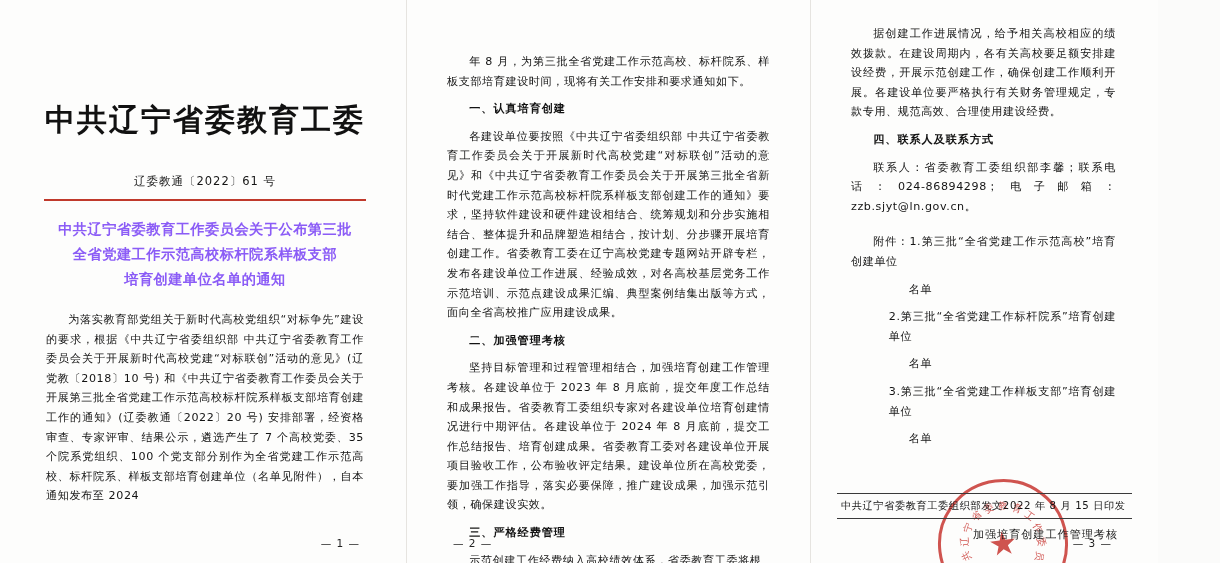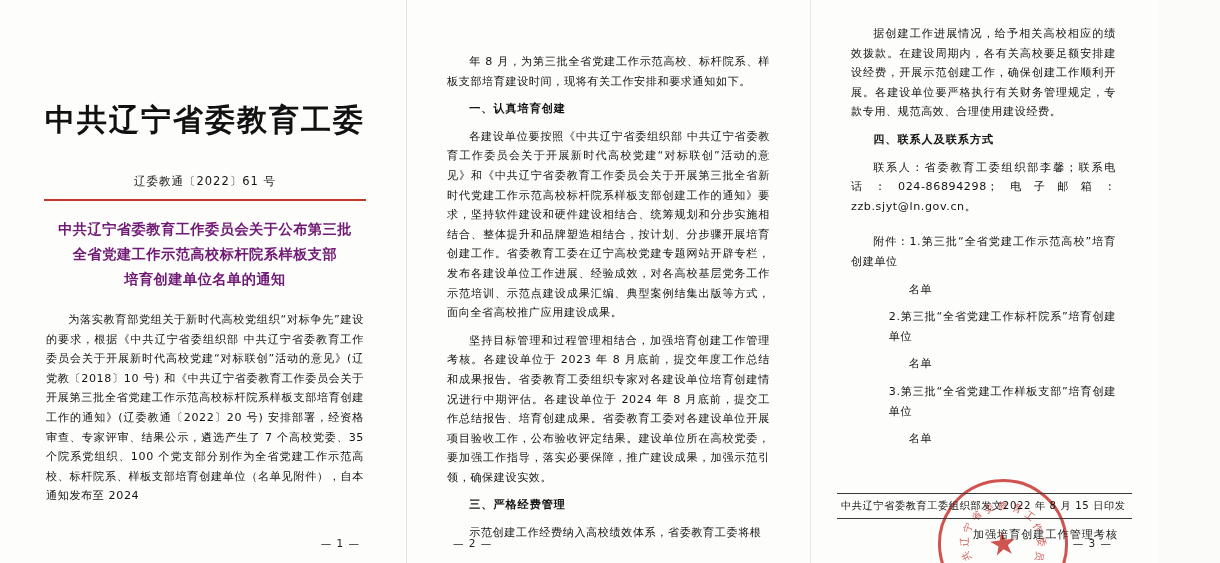--- a/index.html
+++ b/index.html
@@ -84,7 +84,7 @@
     font-size: 14.2px;
     line-height: 25px;
     letter-spacing: 0.5px;
-    color: #701a75;
+    color: #8b5cf6;
     margin-bottom: 18px;
   }
   .addressee {

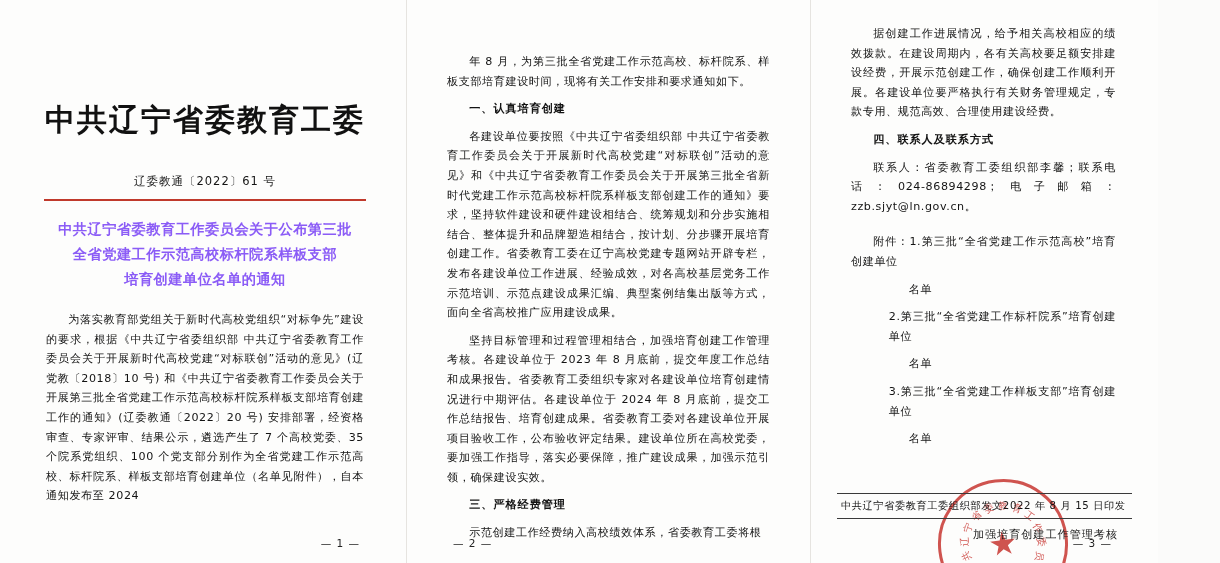--- a/index.html
+++ b/index.html
@@ -218,6 +218,7 @@
       <p class="sec-head">一、认真培育创建</p>
       <p class="indent">各建设单位要按照《中共辽宁省委组织部 中共辽宁省委教育工作委员会关于开展新时代高校党建“对标联创”活动的意见》和《中共辽宁省委教育工作委员会关于开展第三批全省新时代党建工作示范高校标杆院系样板支部创建工作的通知》要求，坚持软件建设和硬件建设相结合、统筹规划和分步实施相结合、整体提升和品牌塑造相结合，按计划、分步骤开展培育创建工作。省委教育工委在辽宁高校党建专题网站开辟专栏，发布各建设单位工作进展、经验成效，对各高校基层党务工作示范培训、示范点建设成果汇编、典型案例结集出版等方式，面向全省高校推广应用建设成果。</p>
 
+      <p class="sec-head">二、加强管理考核</p>
       <p class="indent">坚持目标管理和过程管理相结合，加强培育创建工作管理考核。各建设单位于 2023 年 8 月底前，提交年度工作总结和成果报告。省委教育工委组织专家对各建设单位培育创建情况进行中期评估。各建设单位于 2024 年 8 月底前，提交工作总结报告、培育创建成果。省委教育工委对各建设单位开展项目验收工作，公布验收评定结果。建设单位所在高校党委，要加强工作指导，落实必要保障，推广建设成果，加强示范引领，确保建设实效。</p>
 
       <p class="sec-head">三、严格经费管理</p>

